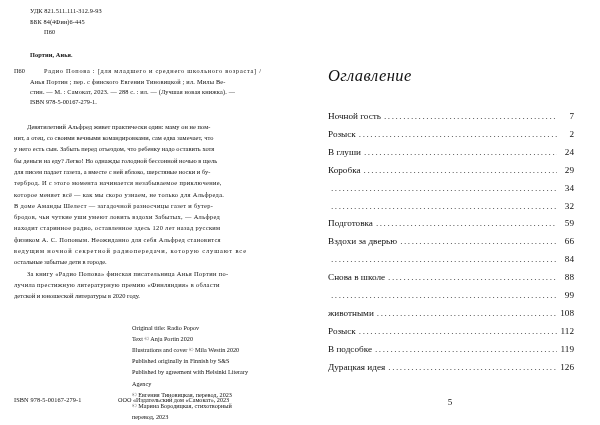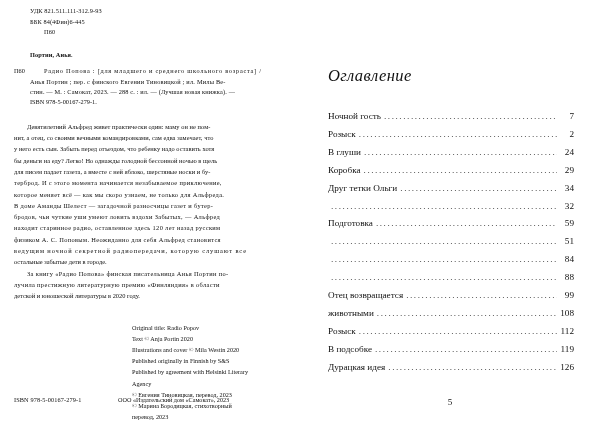--- a/index.html
+++ b/index.html
@@ -247,7 +247,6 @@
           <span class="toc-page">29</span>
         </li>
         <li class="toc-item">
-          <span class="toc-label">Друг тетки Ольги</span>
           <span class="toc-dots">.....................................................................</span>
           <span class="toc-page">34</span>
         </li>

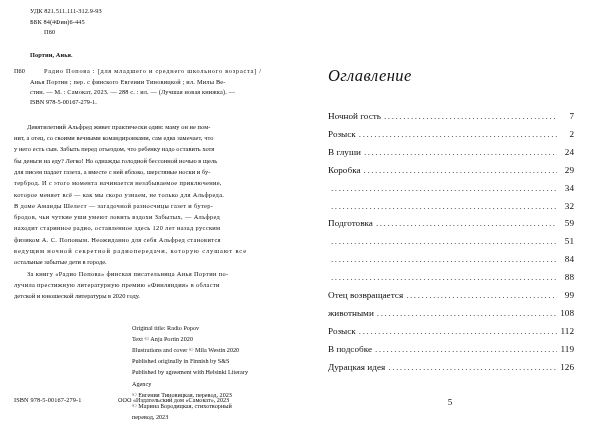--- a/index.html
+++ b/index.html
@@ -260,6 +260,7 @@
           <span class="toc-page">59</span>
         </li>
         <li class="toc-item">
+          <span class="toc-label">Вздохи за дверью</span>
           <span class="toc-dots">.....................................................................</span>
           <span class="toc-page">51</span>
         </li>

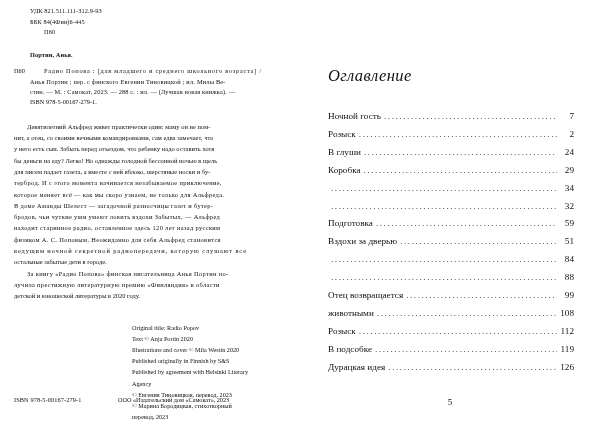--- a/index.html
+++ b/index.html
@@ -262,7 +262,7 @@
         <li class="toc-item">
           <span class="toc-label">Вздохи за дверью</span>
           <span class="toc-dots">.....................................................................</span>
-          <span class="toc-page">51</span>
+          <span class="toc-page">66</span>
         </li>
         <li class="toc-item">
           <span class="toc-dots">.....................................................................</span>

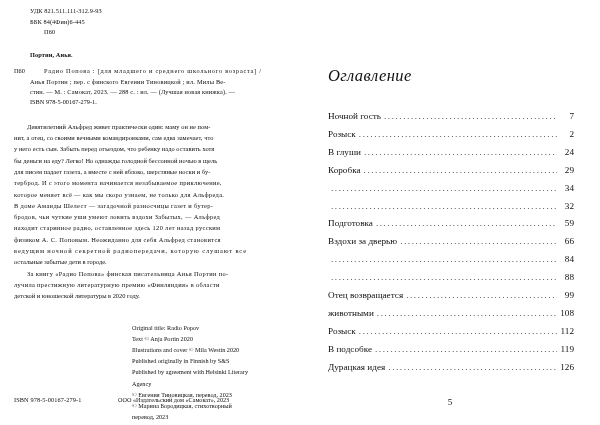--- a/index.html
+++ b/index.html
@@ -269,6 +269,7 @@
           <span class="toc-page">84</span>
         </li>
         <li class="toc-item">
+          <span class="toc-label">Снова в школе</span>
           <span class="toc-dots">.....................................................................</span>
           <span class="toc-page">88</span>
         </li>

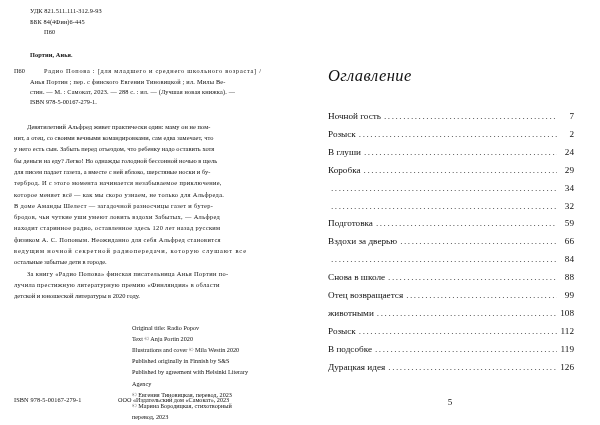--- a/index.html
+++ b/index.html
@@ -274,7 +274,6 @@
           <span class="toc-page">88</span>
         </li>
         <li class="toc-item">
-          <span class="toc-label">Отец возвращается</span>
           <span class="toc-dots">.....................................................................</span>
           <span class="toc-page">99</span>
         </li>

